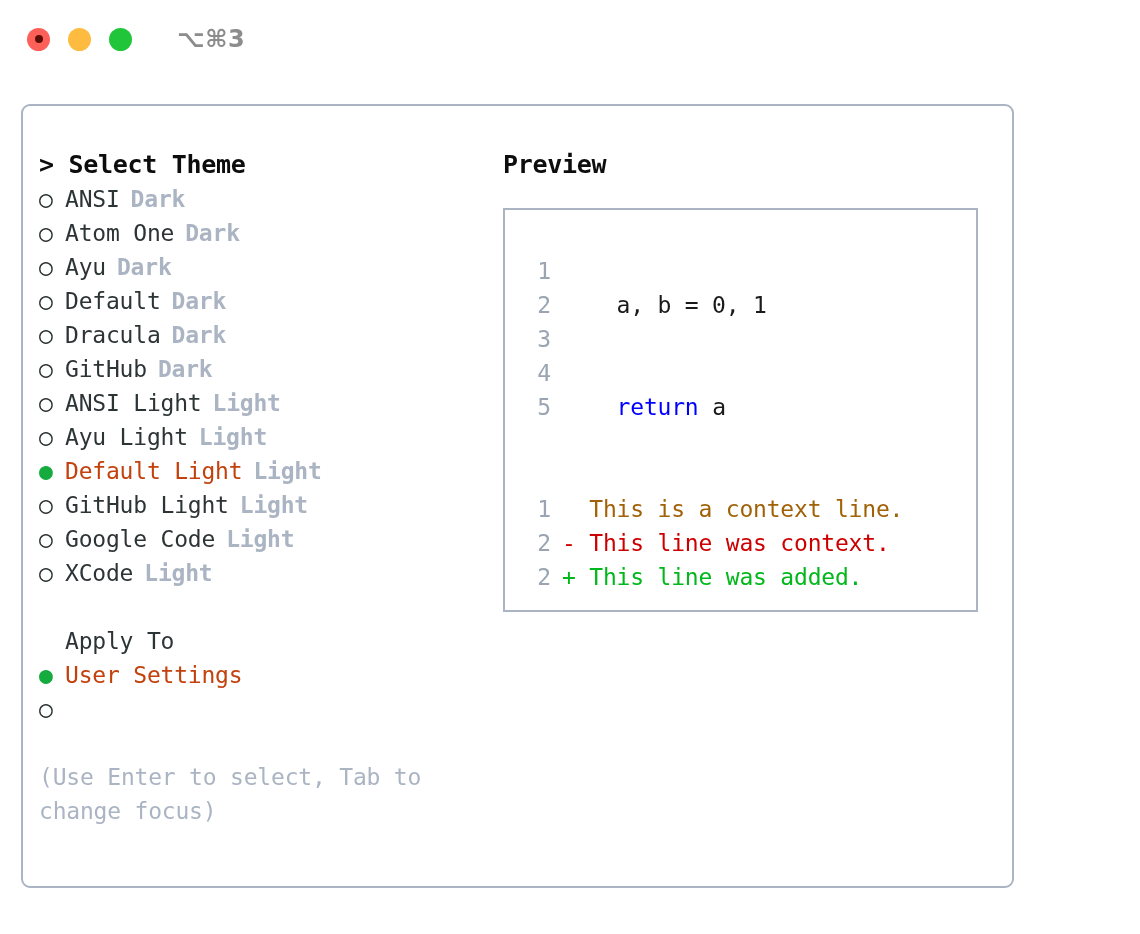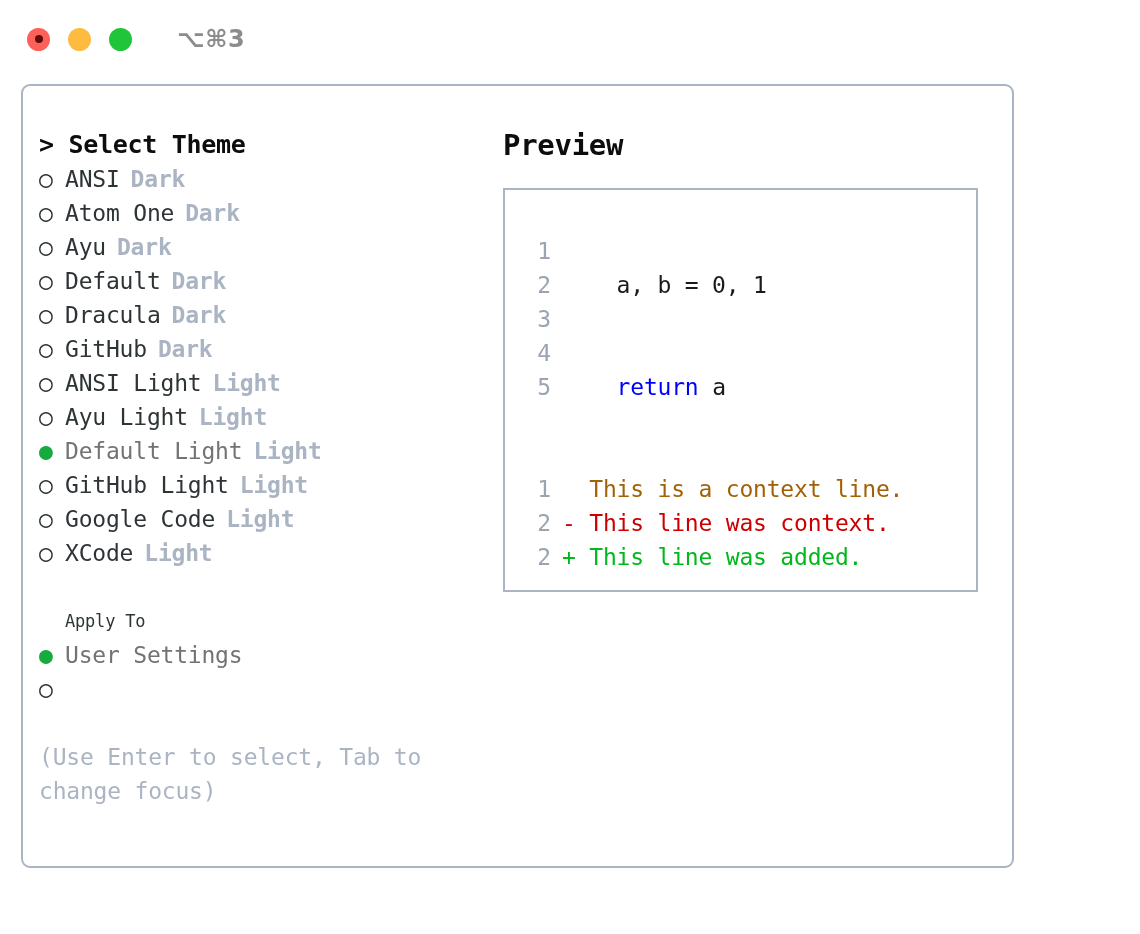--- a/index.html
+++ b/index.html
@@ -69,7 +69,7 @@
   .panel {
     position: absolute;
     left: 21px;
-    top: 84px;
+    top: 104px;
     width: 993px;
     height: 784px;
     border: 2px solid #aab4c2;

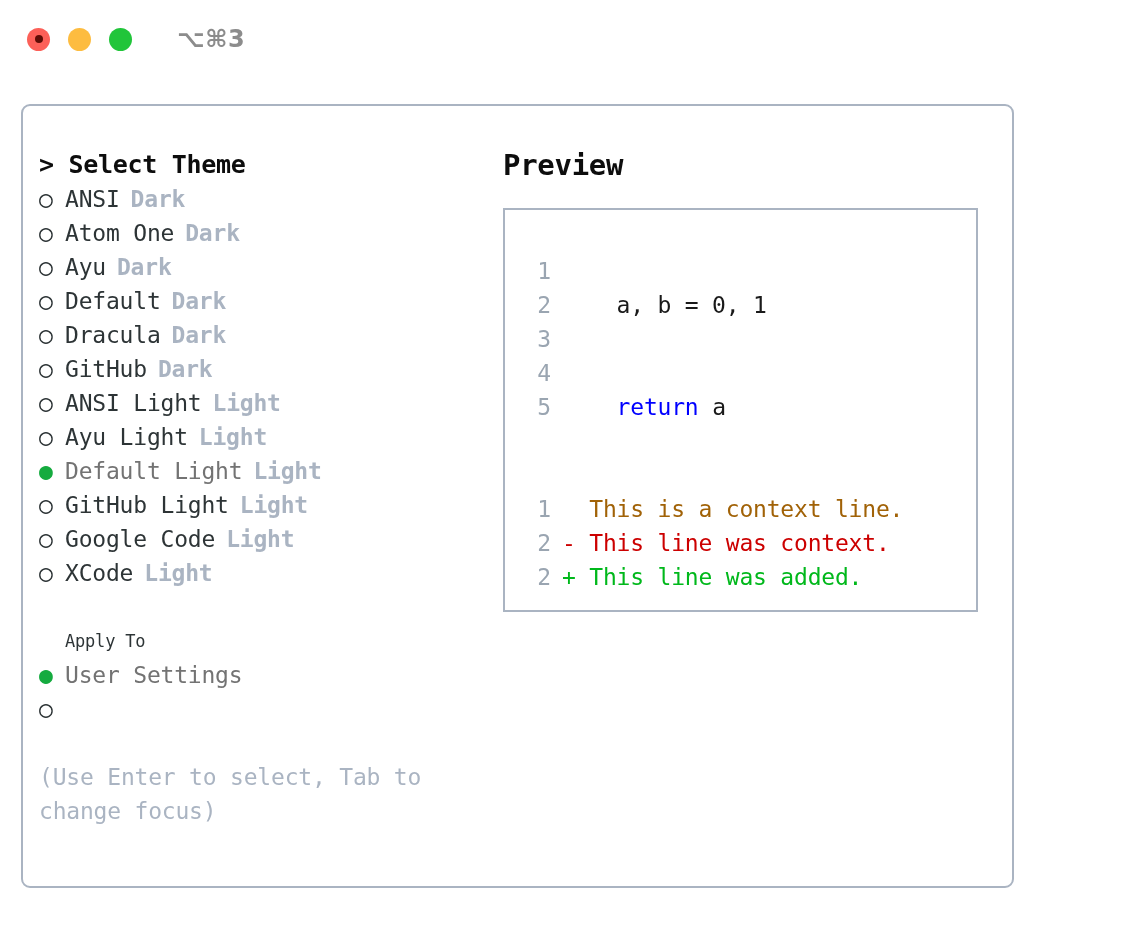--- a/index.html
+++ b/index.html
@@ -147,7 +147,7 @@
 
   
   .preview-title {
-    font-size: 29px;
+    font-size: 25px;
     font-weight: 700;
     color: #0d0d0d;
     line-height: 34px;

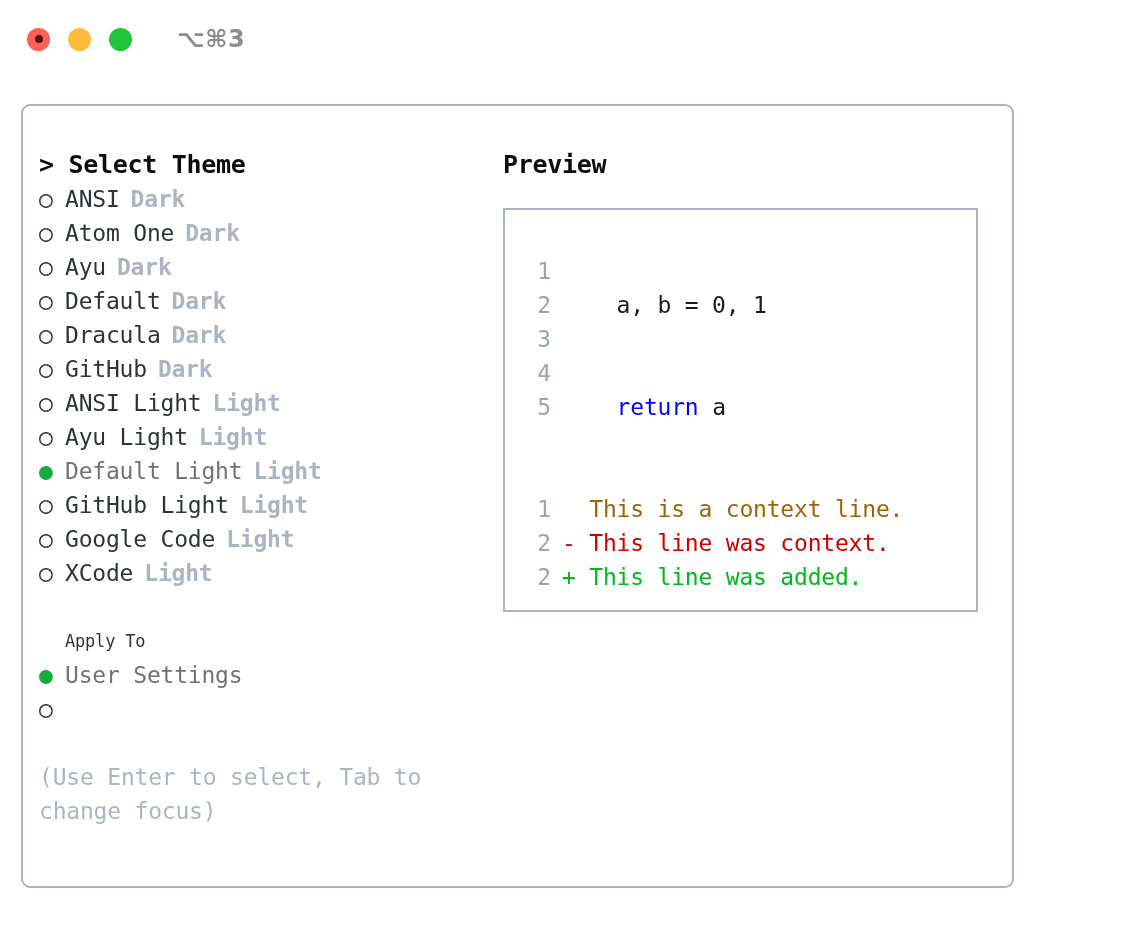--- a/index.html
+++ b/index.html
@@ -119,7 +119,7 @@
   }
   .marker.sel { color: #15ab3f; }
   .row-label { color: #2d3436; }
-  .row.selected .row-label { color: #737373; }
+  .row.selected .row-label { color: #c2410c; }
   .row-tag {
     color: #aab4c2;
     margin-left: 11px;

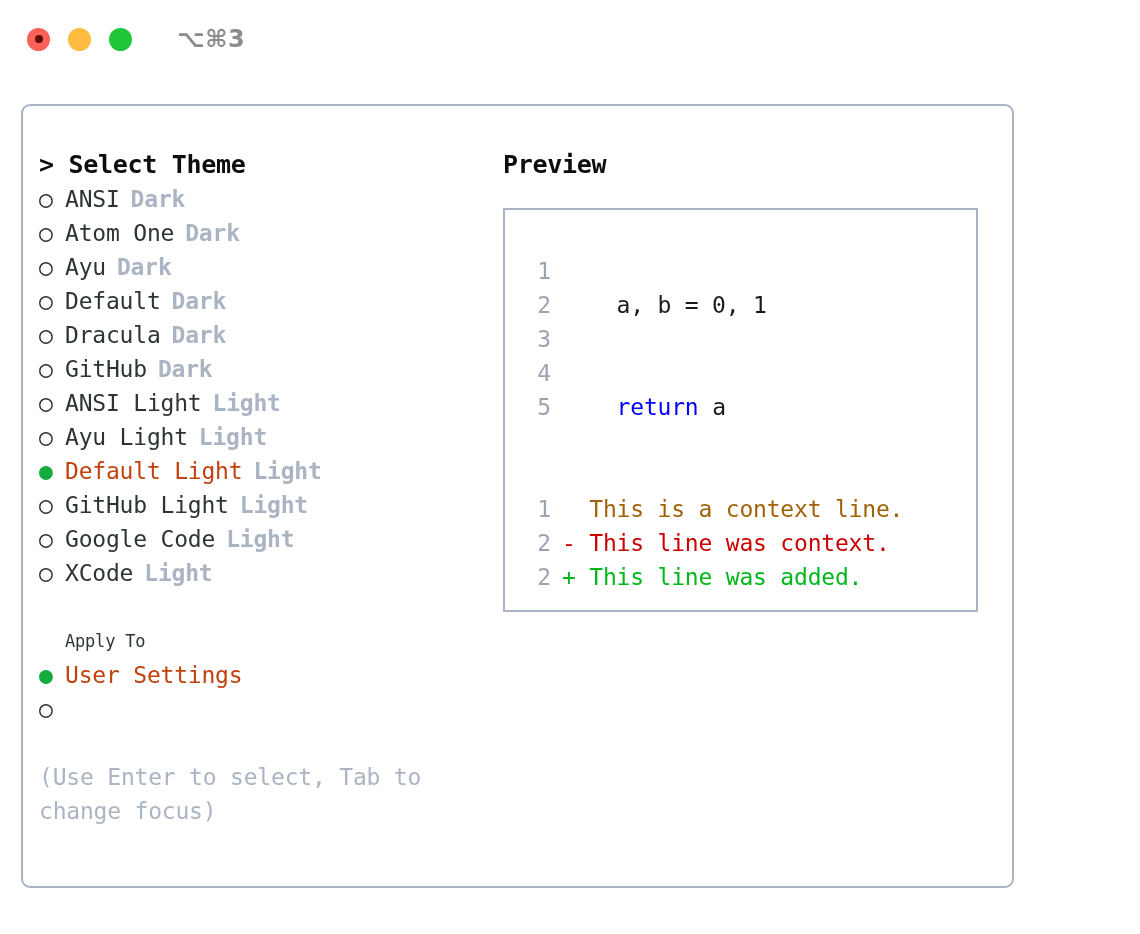--- a/index.html
+++ b/index.html
@@ -128,7 +128,7 @@
   .spacer-sm { height: 34px; }
 
   .group-title {
-    font-size: 17px;
+    font-size: 23px;
     line-height: 34px;
     color: #2d3436;
     padding-left: 26px;

